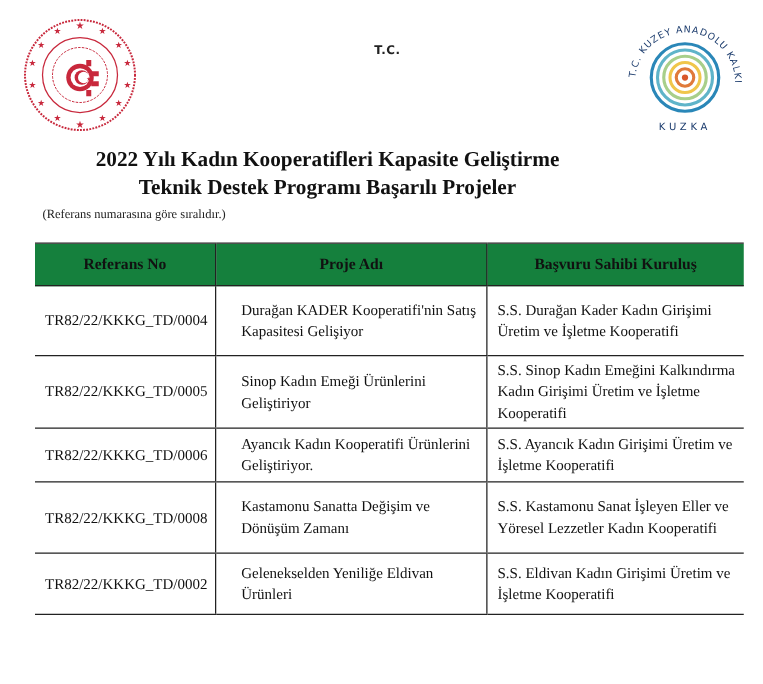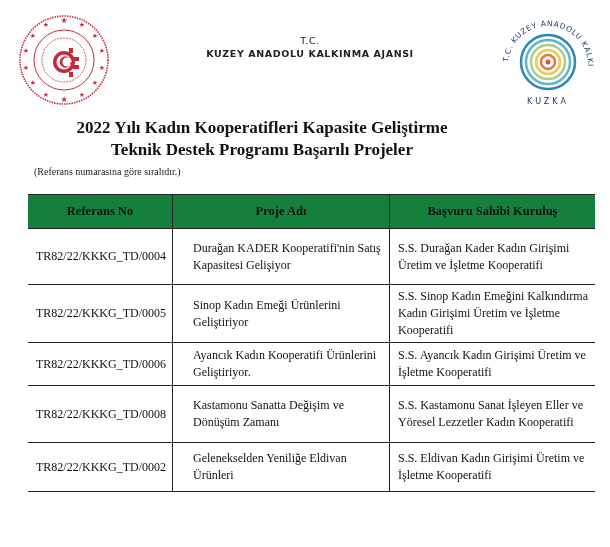--- a/index.html
+++ b/index.html
@@ -7,7 +7,7 @@
   .logo-left { position:absolute; left:16px; top:12px; width:96px; height:96px; }
   .logo-right { position:absolute; left:494px; top:10px; width:108px; height:100px; }
   .org-block { position:absolute; left:180px; top:35px; width:260px; text-align:center; font-family:"DejaVu Sans", sans-serif; }
-  .org-tc { font-size:9.5px; font-weight:normal; letter-spacing:0.5px; color:#222; line-height:12px; }
+  .org-tc { font-size:9.5px; font-weight:bold; letter-spacing:0.5px; color:#222; line-height:12px; }
   .org-name { font-size:9.5px; font-weight:bold; letter-spacing:0.6px; color:#222; line-height:13px; }
   .org-sub { font-size:9.5px; letter-spacing:1.2px; color:#555; line-height:13px; }
   .title { position:absolute; left:0; width:524px; top:117px; text-align:center; font-size:17px; font-weight:bold; line-height:22px; color:#111; }

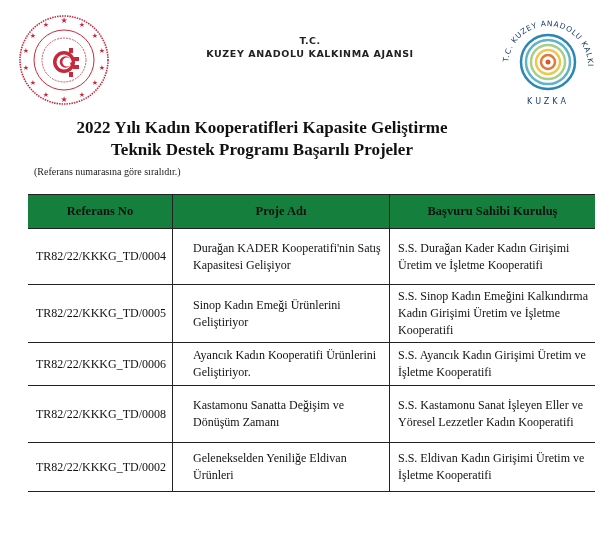--- a/index.html
+++ b/index.html
@@ -61,7 +61,6 @@
 
 <div class="org-block">
   <div class="org-tc">T.C.</div>
-  <div class="org-name">KUZEY ANADOLU KALKINMA AJANSI</div>
 </div>
 
 <div class="logo-right">

